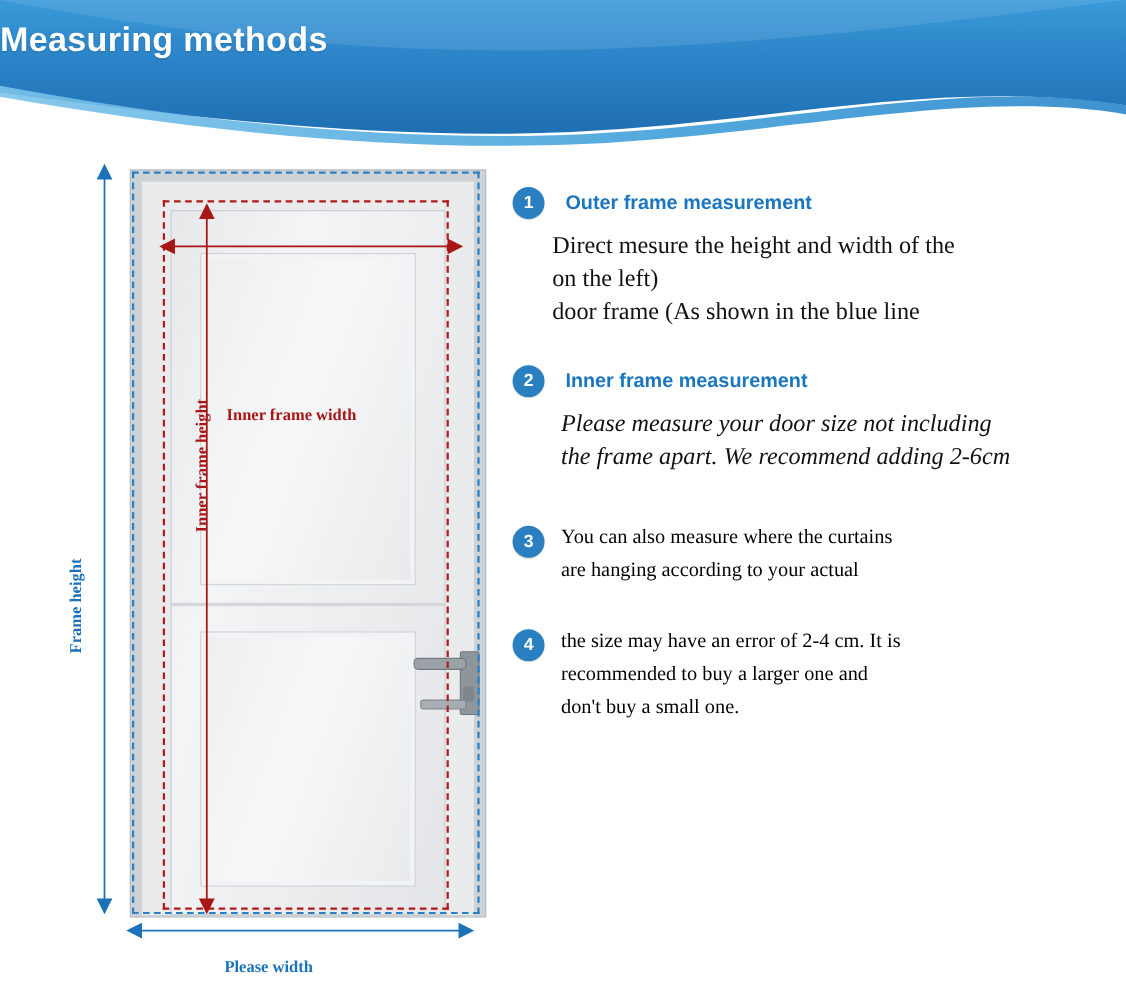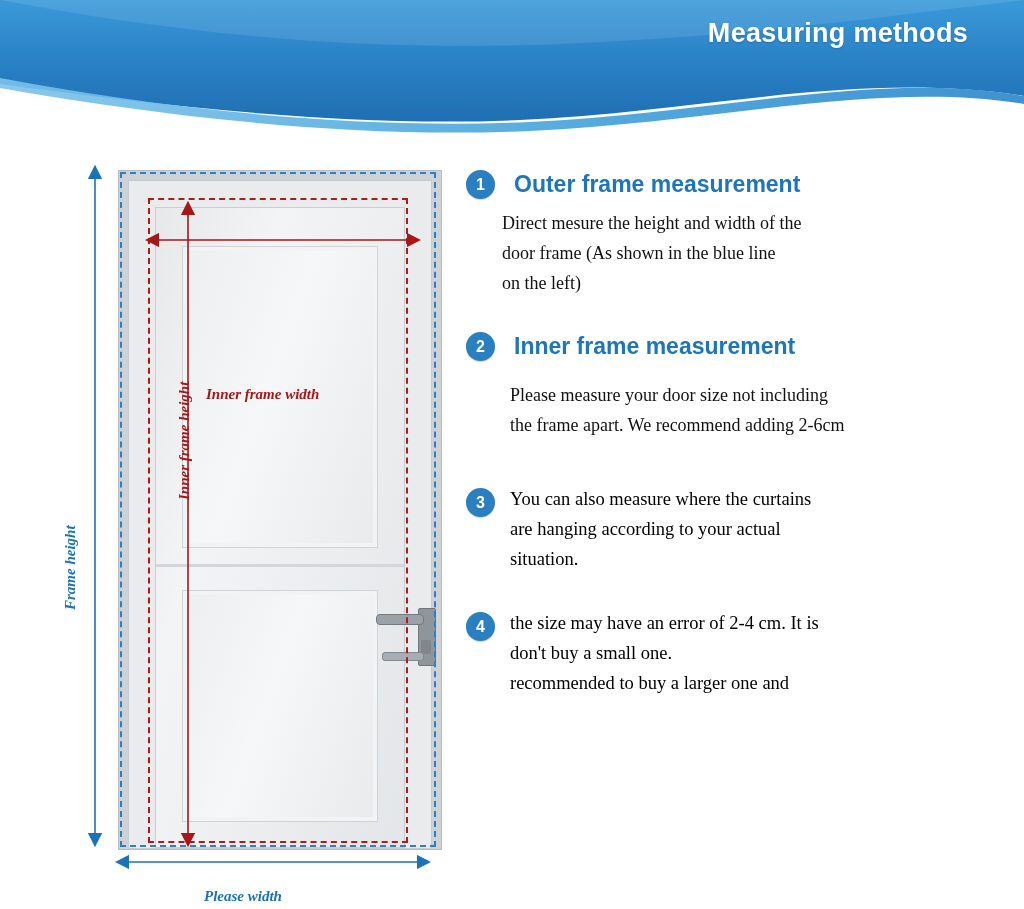--- a/index.html
+++ b/index.html
@@ -30,11 +30,11 @@
     position: absolute;
     left: 0; top: 18px;
     width: 968px;
-    text-align: right;
+    text-align: left;
     color: #ffffff;
     font-family: "Liberation Sans", sans-serif;
     font-weight: bold;
-    font-size: 27px;
+    font-size: 31px;
     letter-spacing: 0.3px;
     text-shadow: 0 1px 2px rgba(0,0,0,0.18);
   }

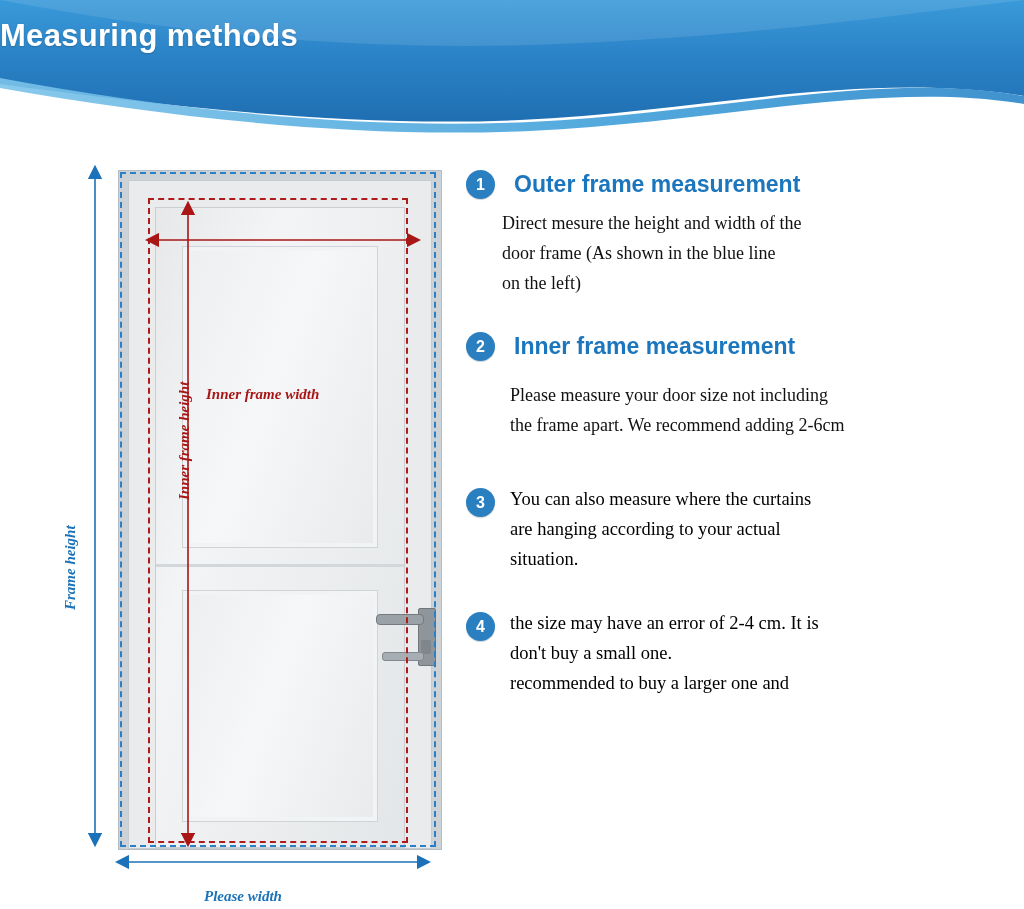--- a/index.html
+++ b/index.html
@@ -248,7 +248,7 @@
     color: #1b76bd;
     font-family: "Liberation Sans", sans-serif;
     font-weight: bold;
-    font-size: 23px;
+    font-size: 18px;
     line-height: 36px;
   }
   .step-body {

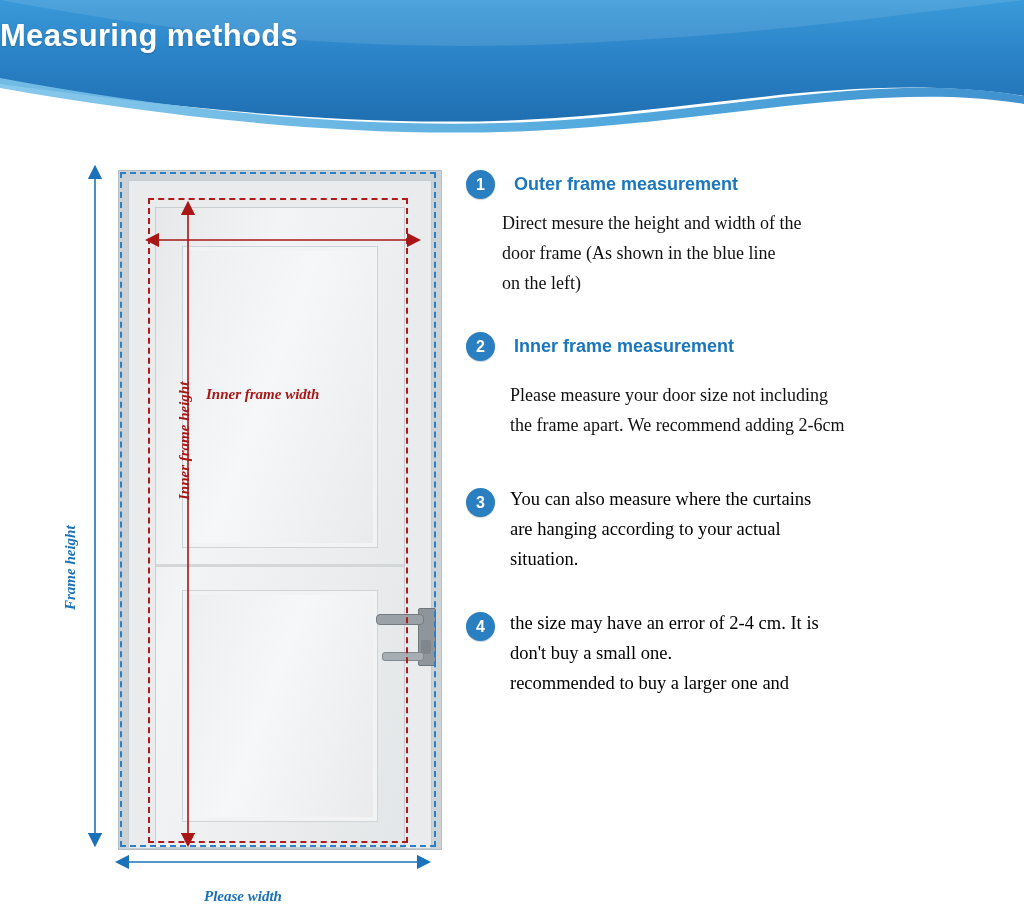--- a/index.html
+++ b/index.html
@@ -255,7 +255,7 @@
     margin-left: 40px;
     color: #111111;
     font-family: "Liberation Serif", serif;
-    font-size: 18px;
+    font-size: 22px;
     line-height: 30px;
   }
   .step-plain {

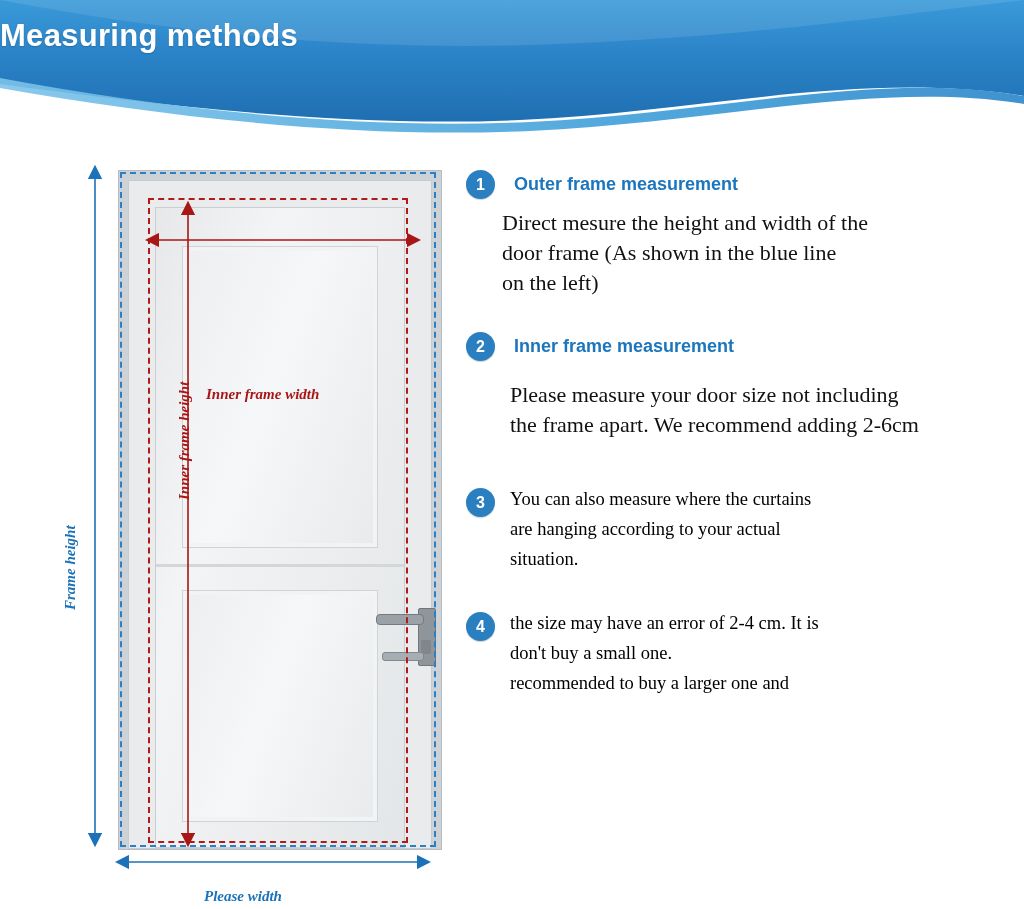--- a/index.html
+++ b/index.html
@@ -355,8 +355,8 @@
     <div class="step-heading">Outer frame measurement</div>
     <div class="step-body">
       <div>Direct mesure the height and width of the</div>
+      <div> on the left)</div>
       <div>door frame (As shown in the blue line</div>
-      <div> on the left)</div>
     </div>
   </div>
 

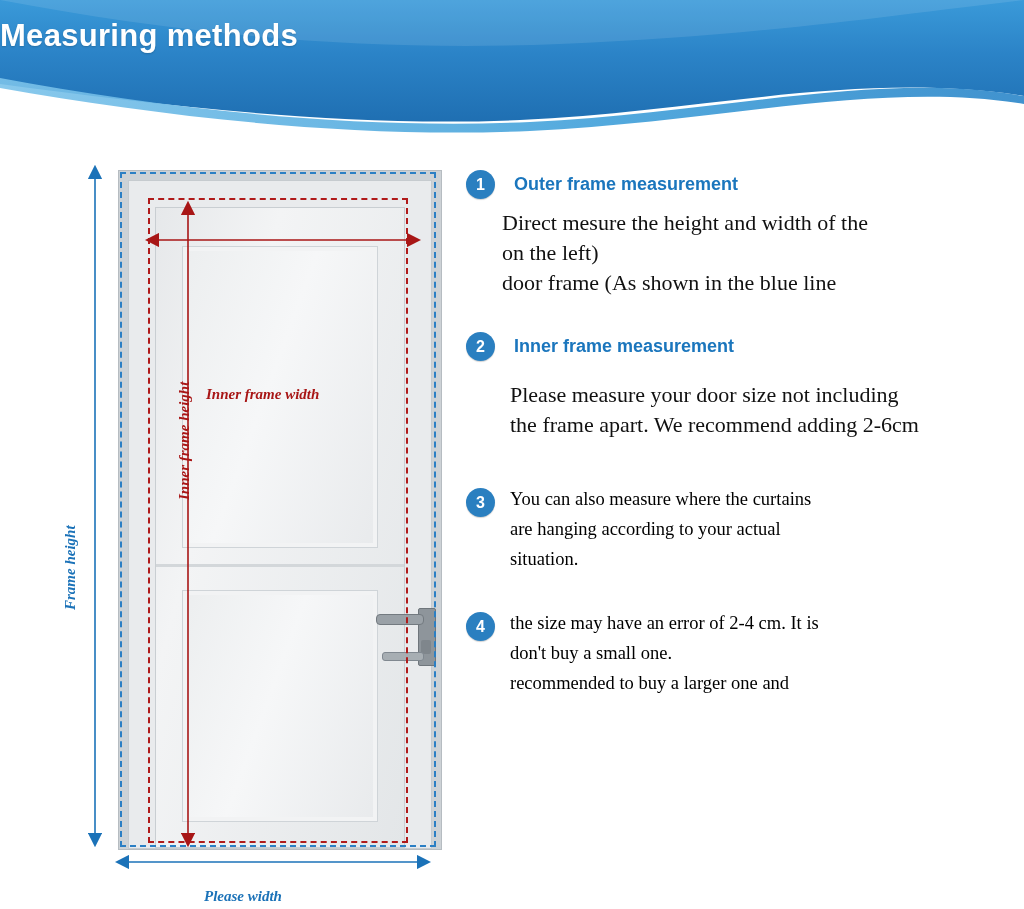--- a/index.html
+++ b/index.html
@@ -43,10 +43,9 @@
   #door-figure {
     position: absolute;
     left: 0;
-    top: 140px;
+    top: 124px;
     width: 460px;
     height: 769px;
-    font-style: italic;
   }
 
   

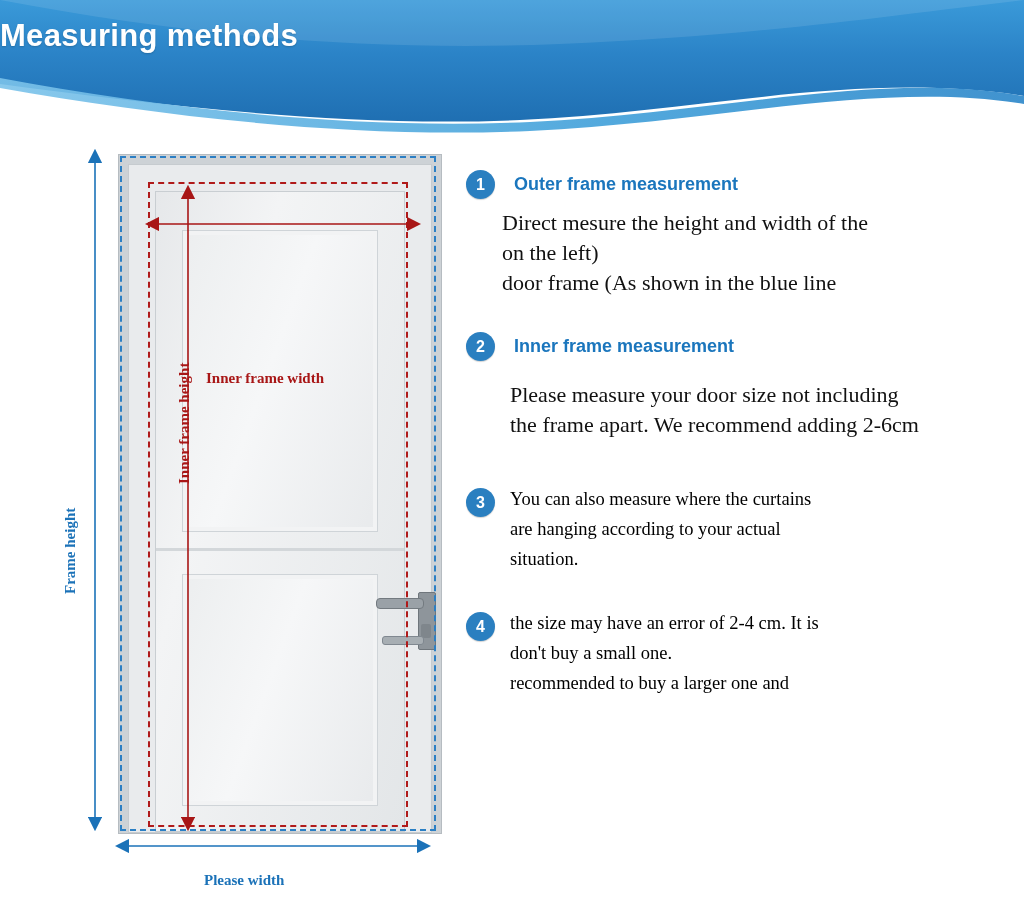--- a/index.html
+++ b/index.html
@@ -267,7 +267,7 @@
   #step1 { margin-top: 16px; }
   #step1 .step-body { margin-top: 6px; margin-left: 40px; }
   #step2 { margin-top: 30px; }
-  #step2 .step-body { margin-top: 16px; margin-left: 48px; }
+  #step2 .step-body { margin-top: 6px; margin-left: 48px; font-style: italic; }
   #step3 { margin-top: 44px; }
   #step4 { margin-top: 34px; }
 </style>

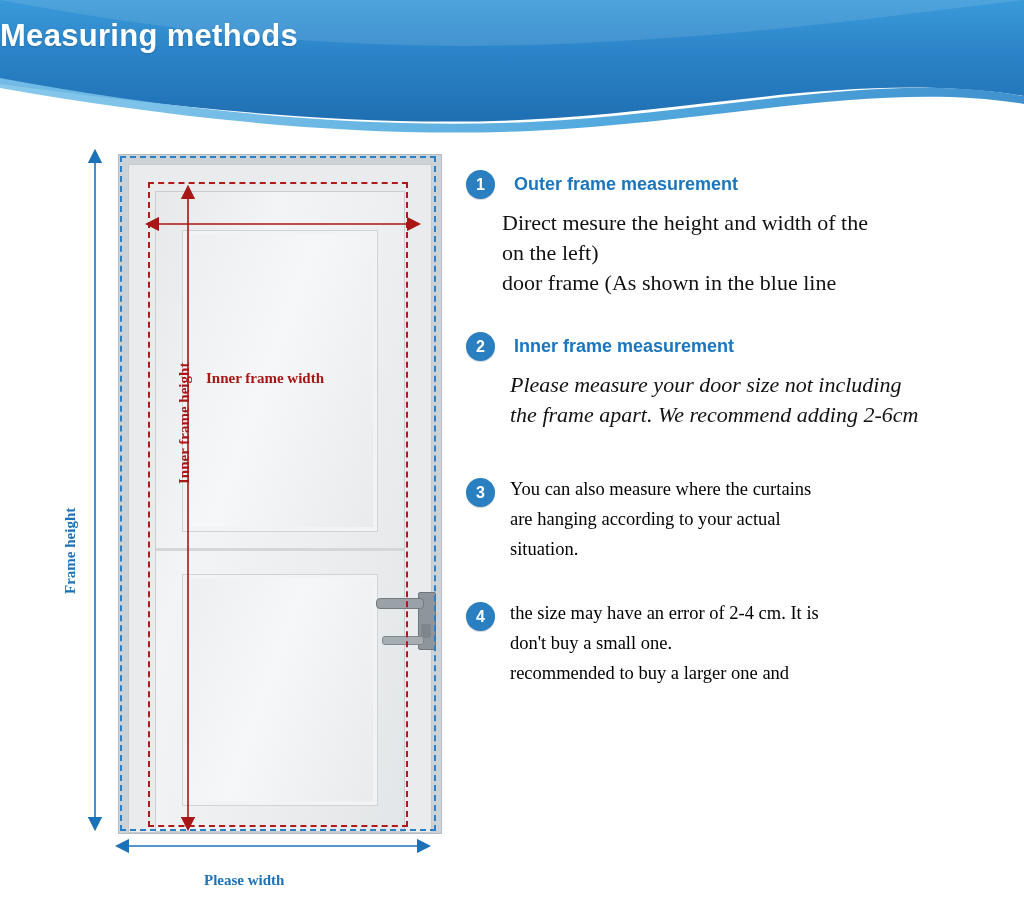--- a/index.html
+++ b/index.html
@@ -373,7 +373,6 @@
     <div class="step-plain">
       <div>You can also measure where the curtains</div>
       <div>are hanging according to your actual</div>
-      <div>situation.</div>
     </div>
   </div>
 

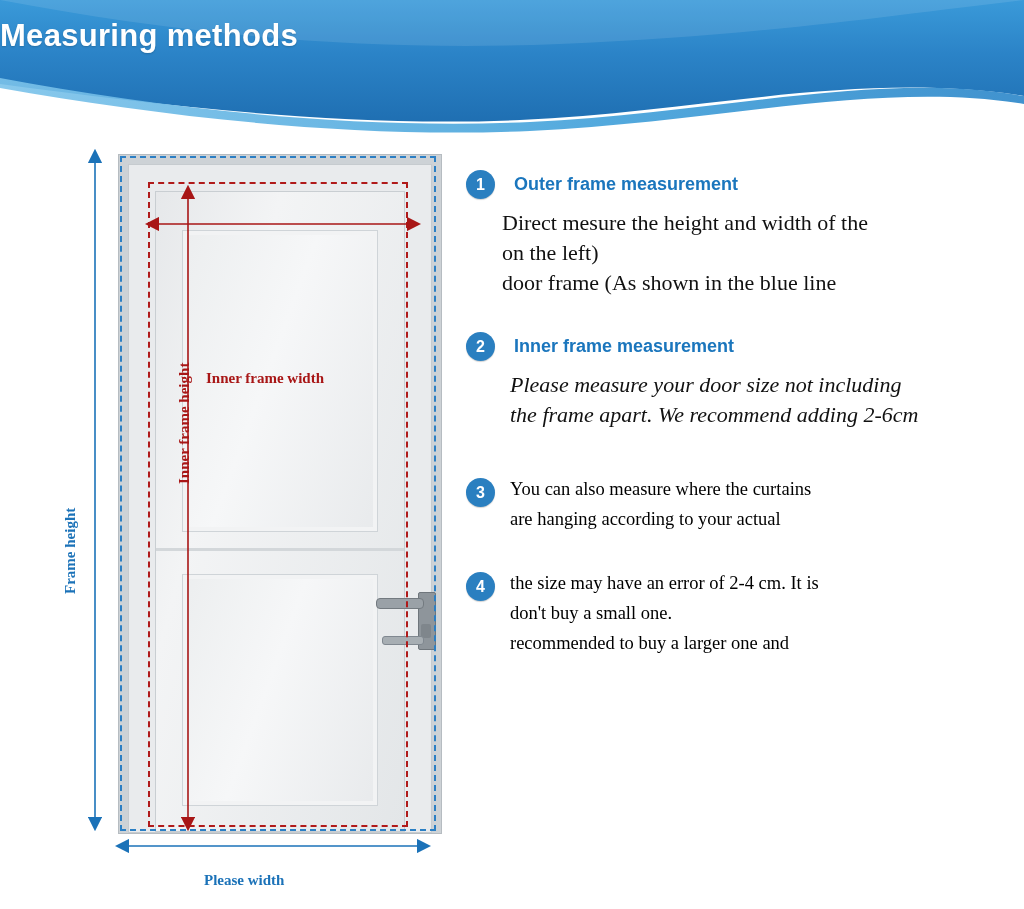--- a/index.html
+++ b/index.html
@@ -380,8 +380,8 @@
     <div class="step-badge">4</div>
     <div class="step-plain">
       <div>the size may have an error of 2-4 cm. It is</div>
+      <div>recommended to buy a larger one and</div>
       <div>don't buy a small one.</div>
-      <div>recommended to buy a larger one and</div>
     </div>
   </div>
 

